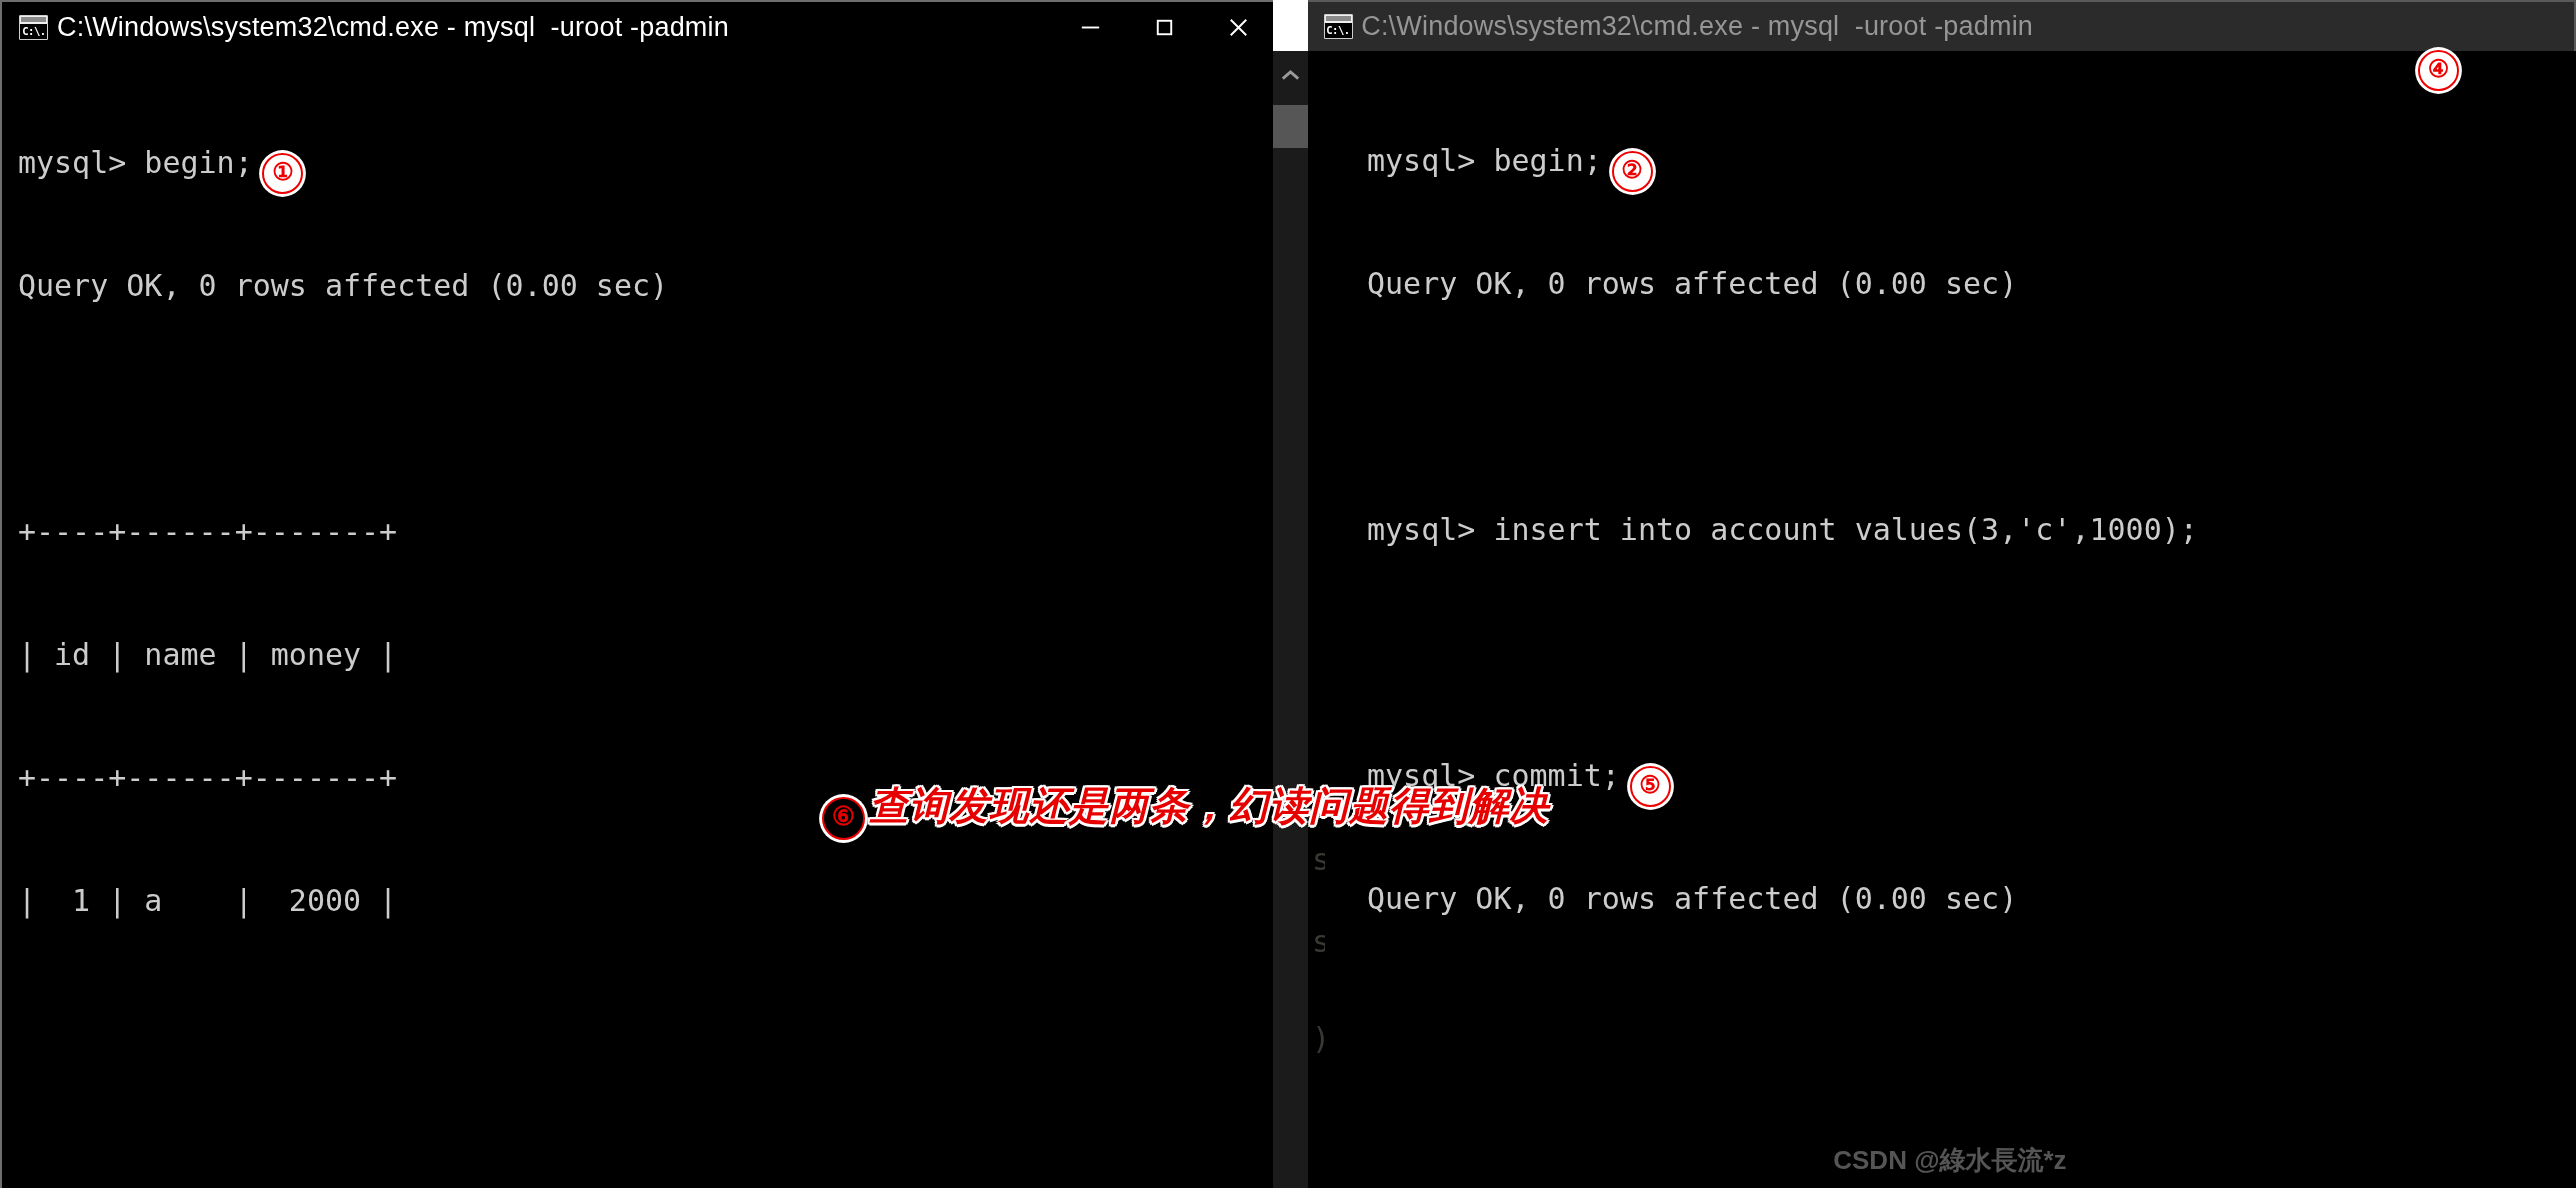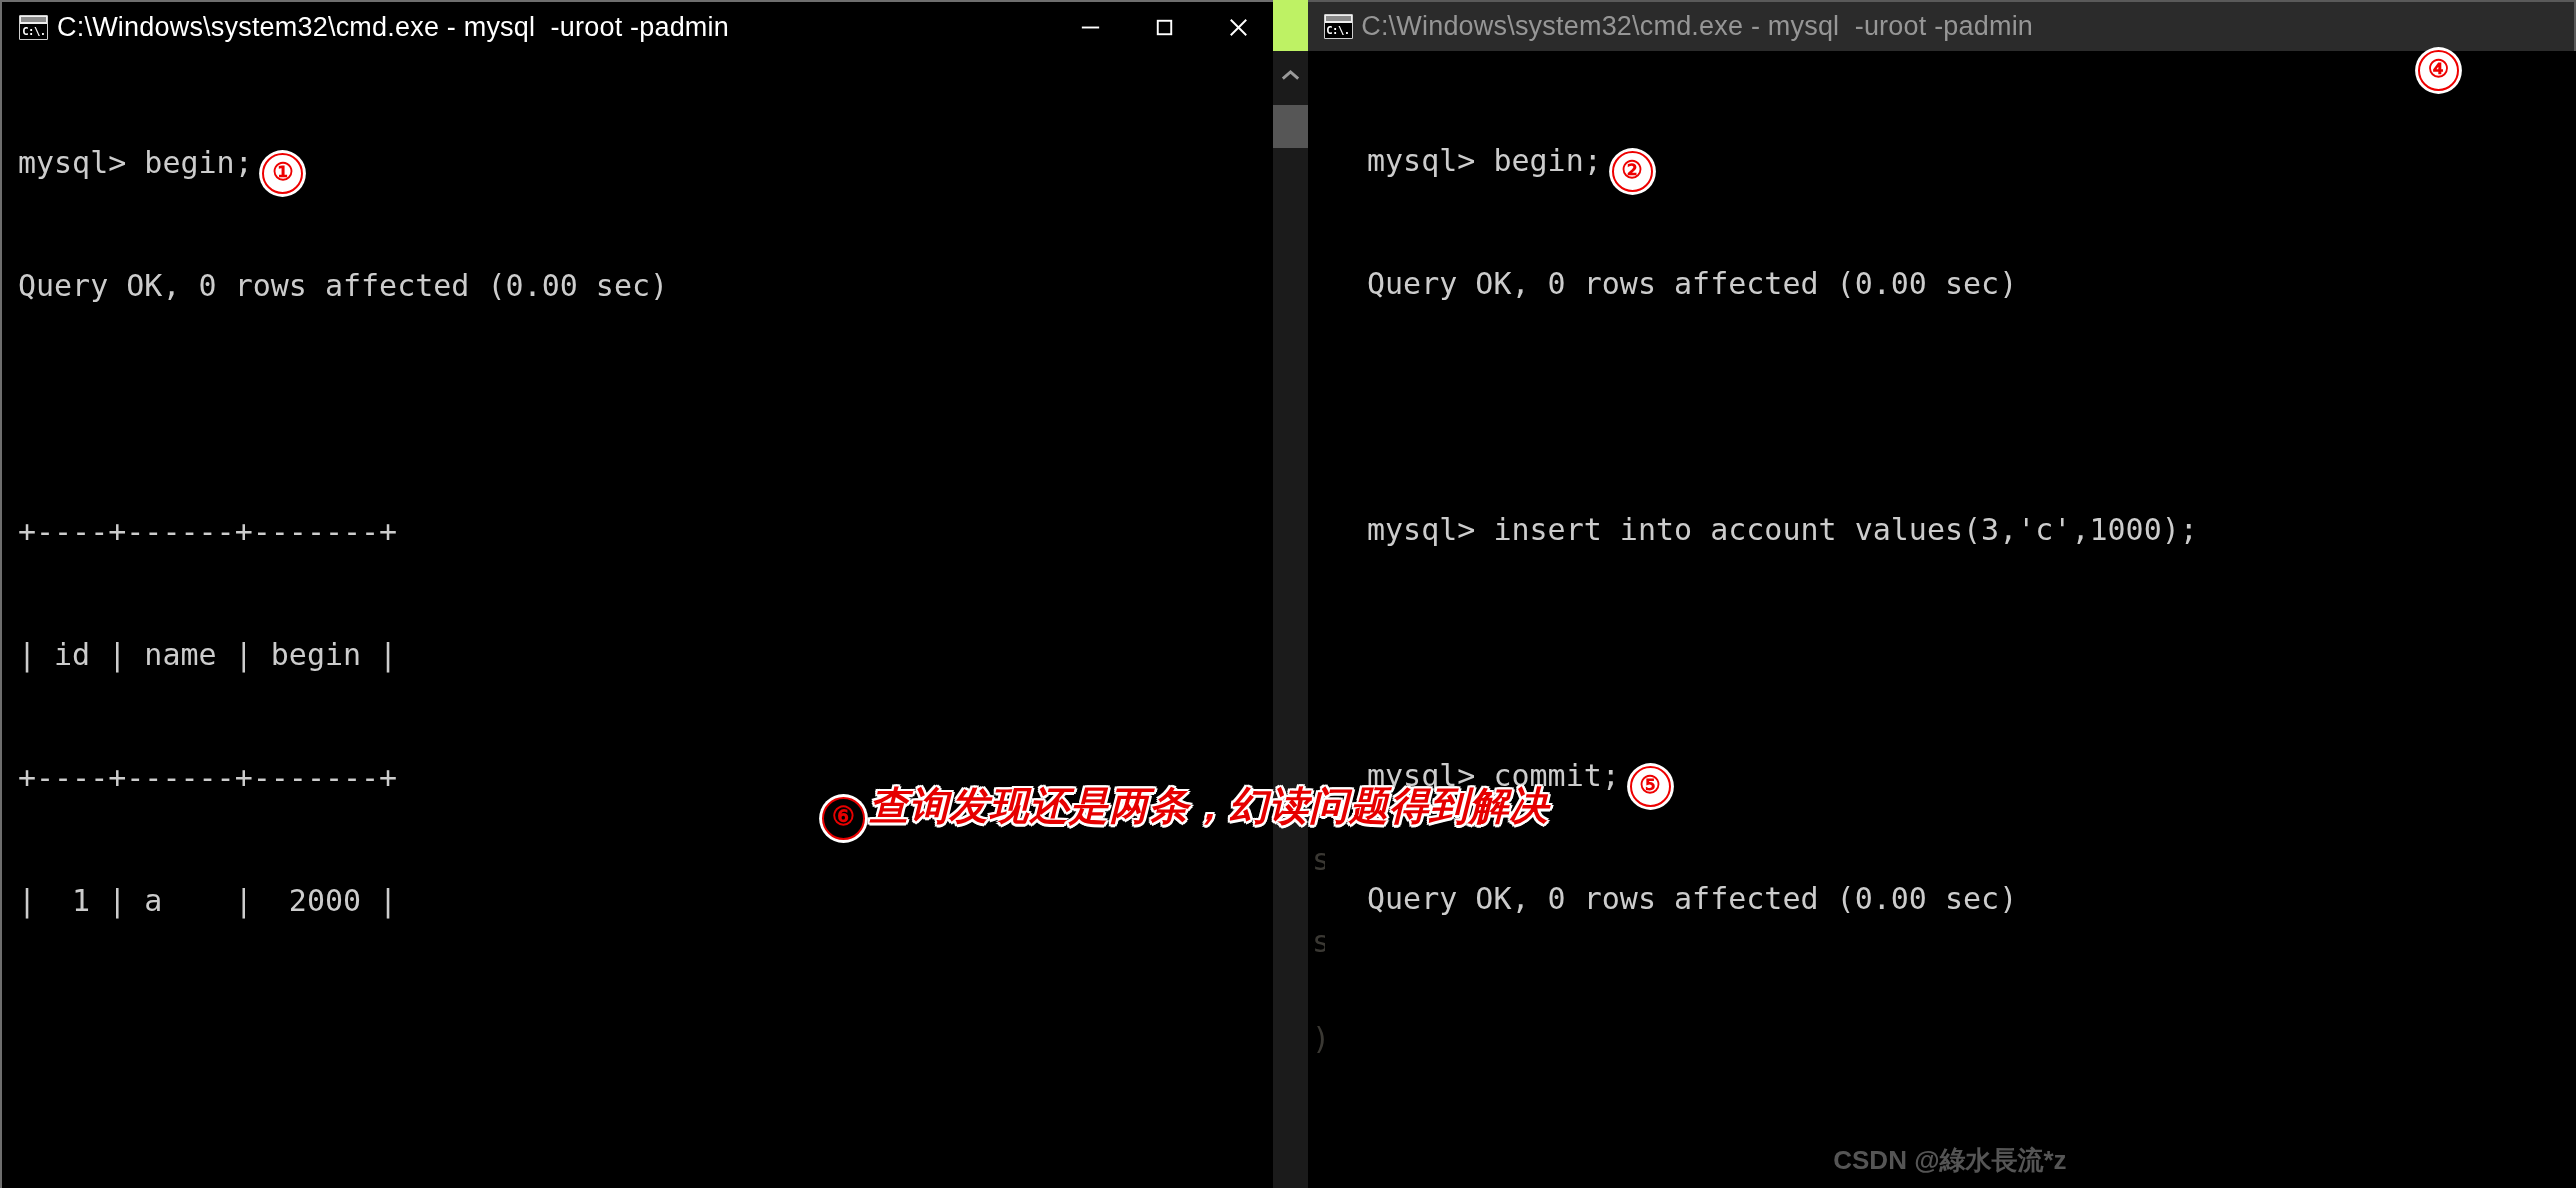--- a/index.html
+++ b/index.html
@@ -18,7 +18,7 @@
     position: relative;
     width: 2084px;
     height: 1188px;
-    background: #bef264;
+    background: #ffffff;
   }
 
   

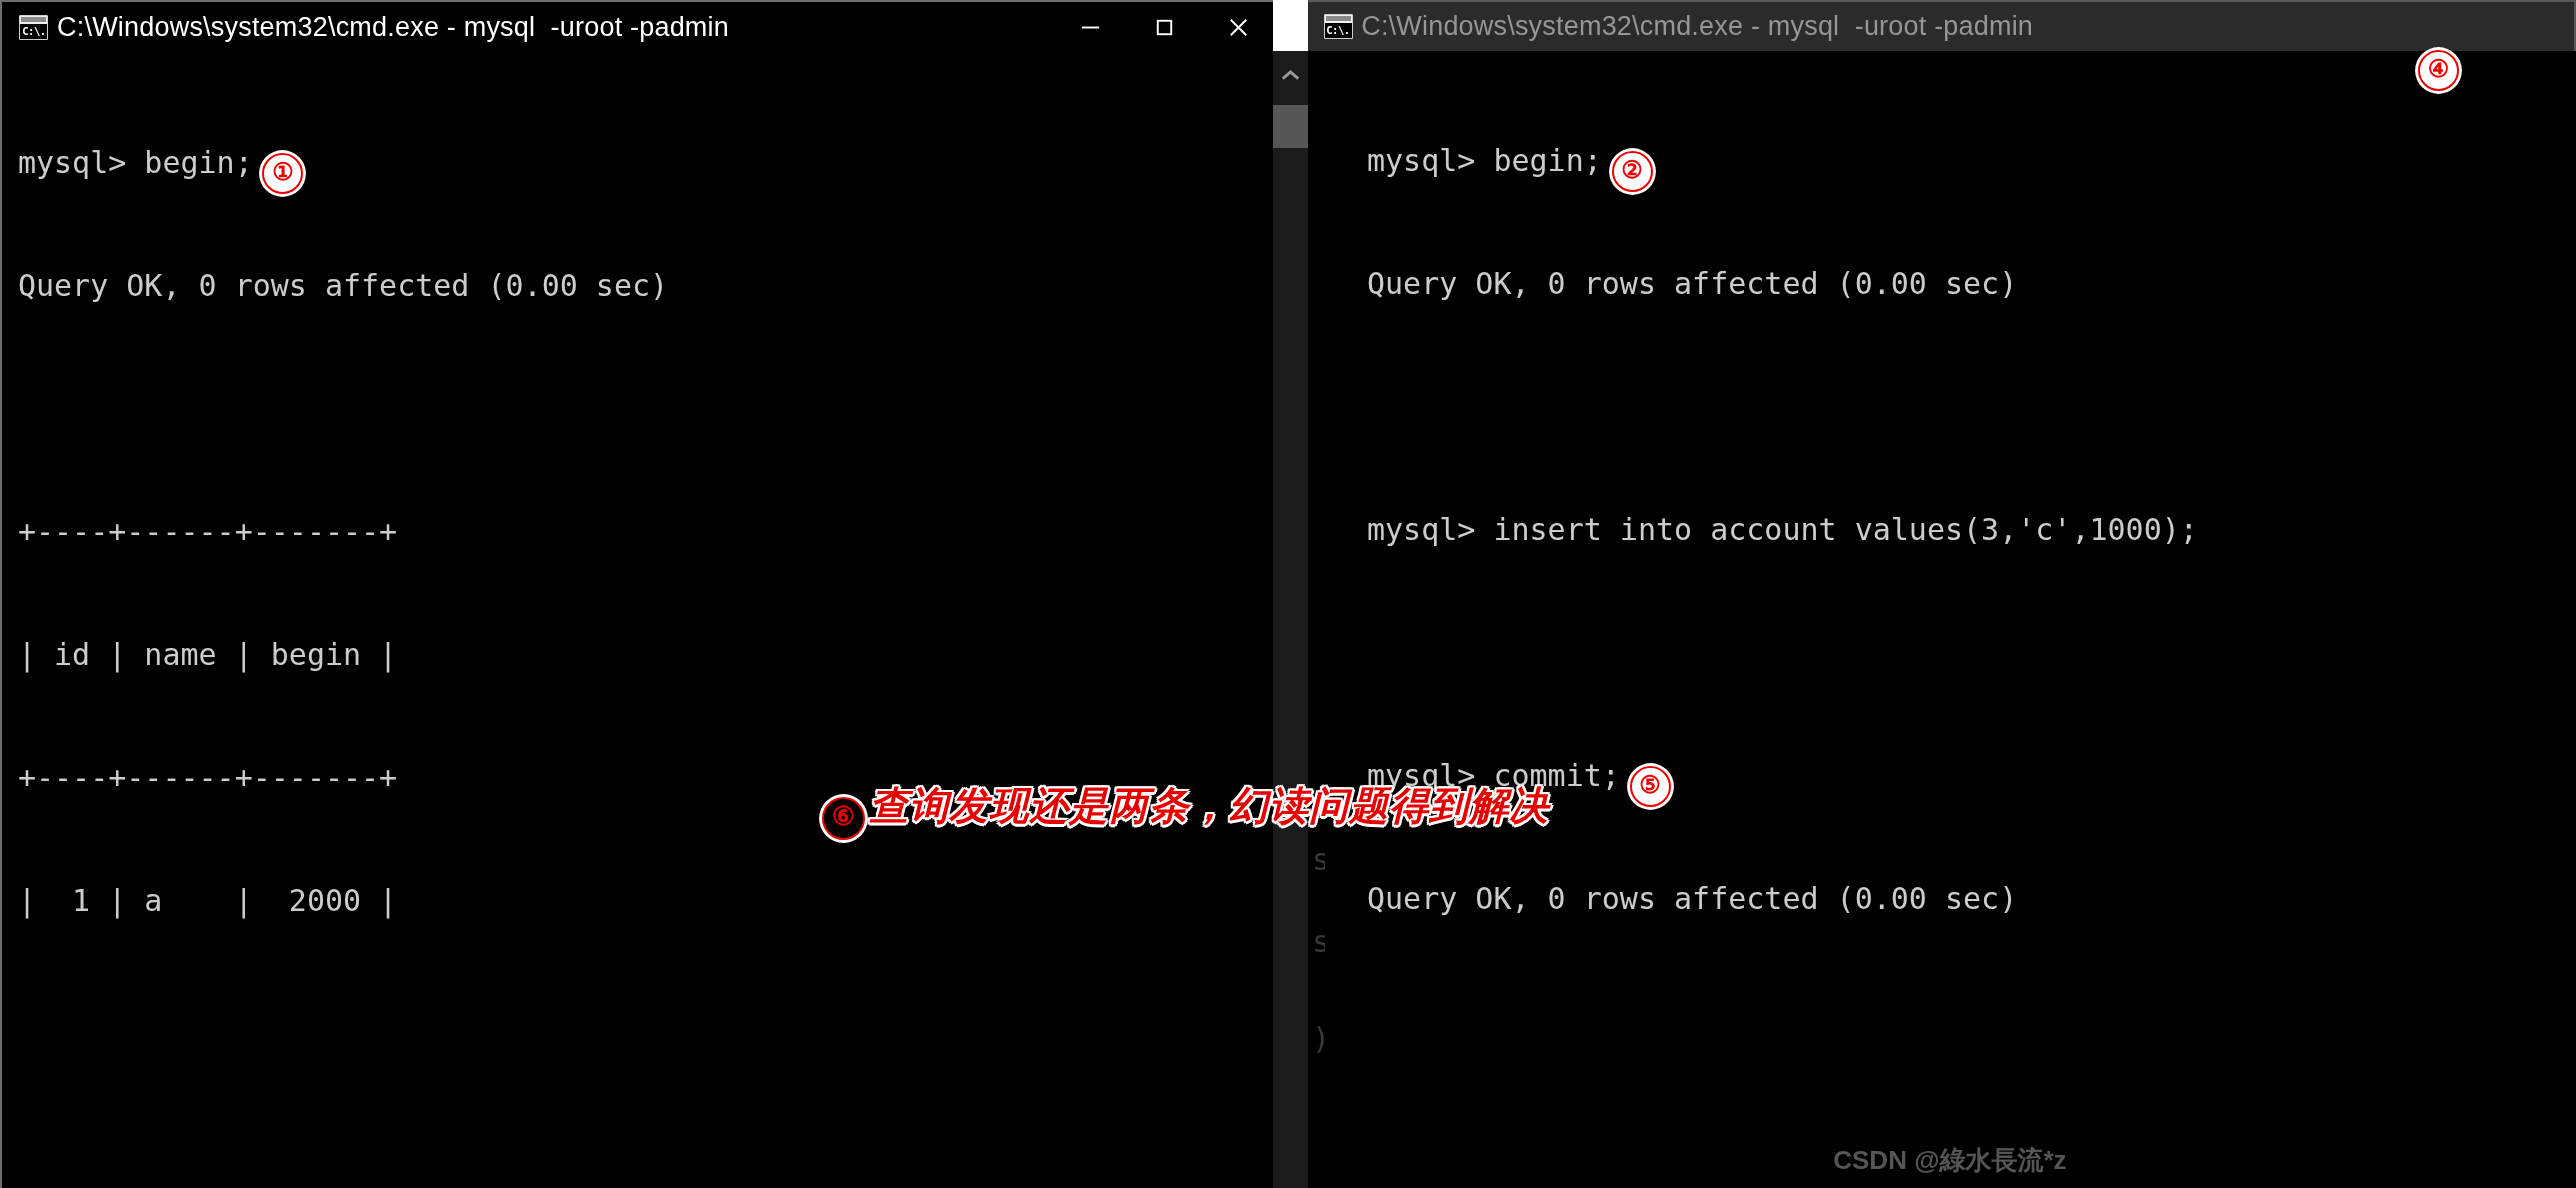--- a/index.html
+++ b/index.html
@@ -298,7 +298,7 @@
       <div class="line"><span>Query OK, 0 rows affected (0.00 sec)</span></div>
       <div class="blank"></div>
       <div class="line"><span>+----+------+-------+</span></div>
-      <div class="line"><span>| id | name | begin |</span></div>
+      <div class="line"><span>| id | name | money |</span></div>
       <div class="line"><span>+----+------+-------+</span></div>
       <div class="line"><span>|  1 | a    |  2000 |</span></div>
       

